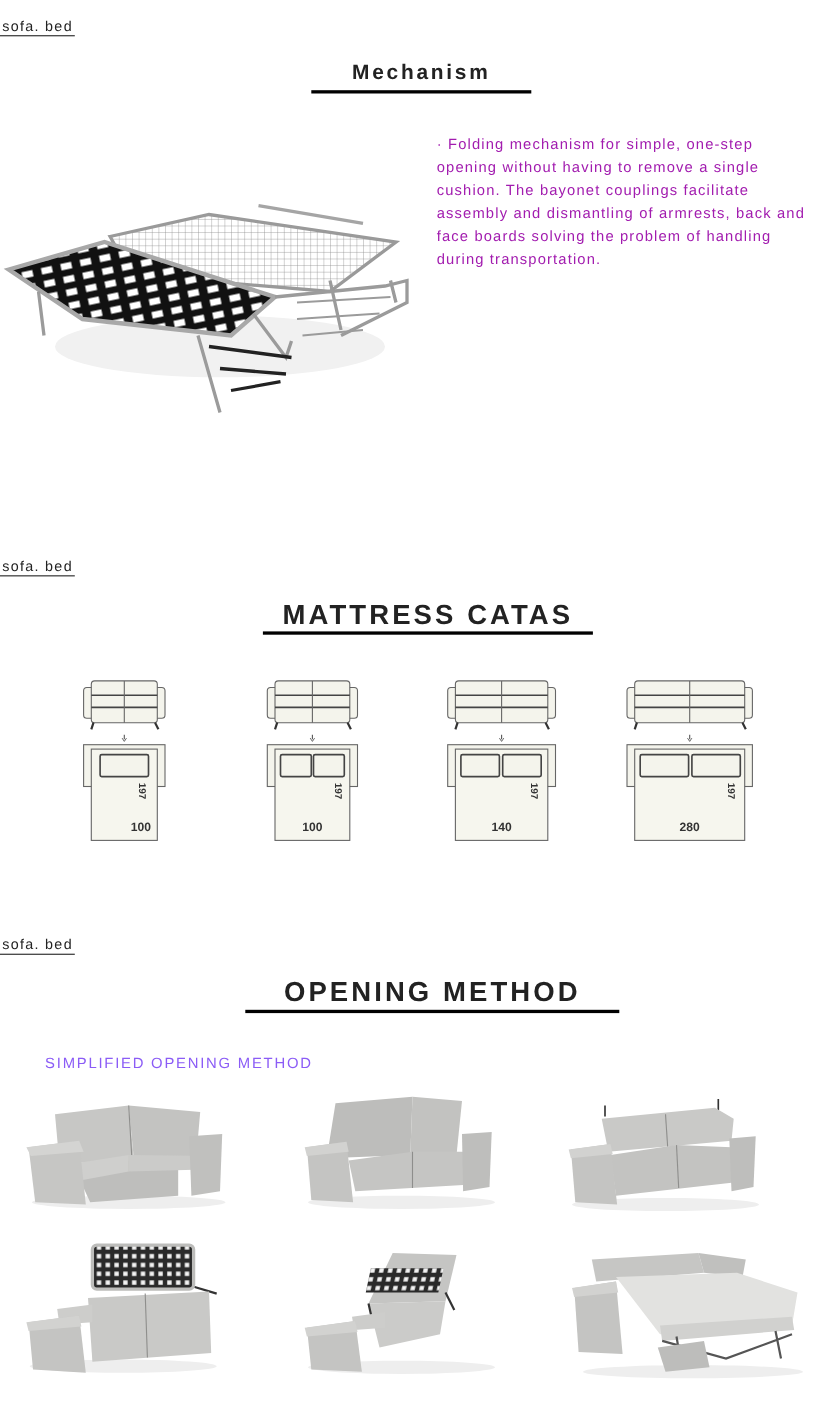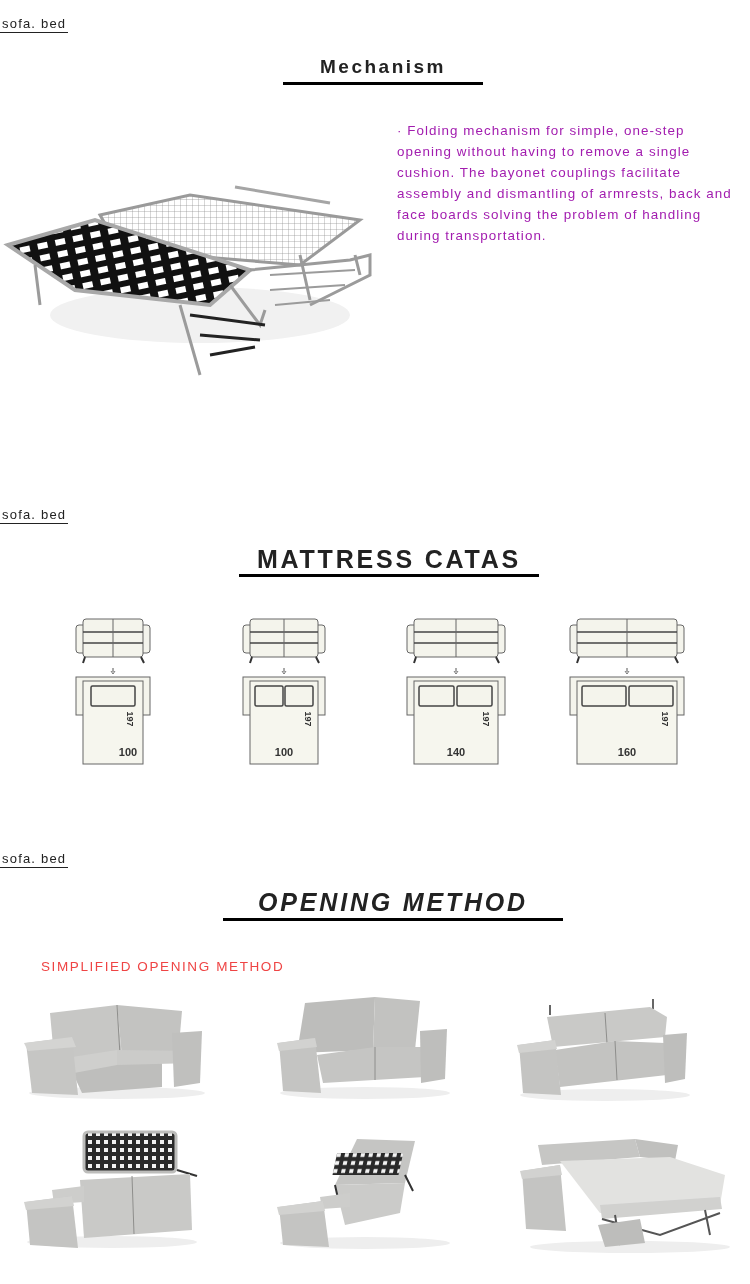--- a/index.html
+++ b/index.html
@@ -190,7 +190,7 @@
     <rect x="61" y="69" width="44" height="20" rx="1.5" fill="#f4f4ec" stroke="#444" stroke-width="1.5"></rect>
   </svg>
   <div class="size-length" style="left:89px; top:97px;">197</div>
-  <div class="size-label" style="left:0; width:118px; top:129px;">160</div>
+  <div class="size-label" style="left:0; width:118px; top:129px;">280</div>
 </div>
 
 <div class="eyebrow" style="top:851px;">

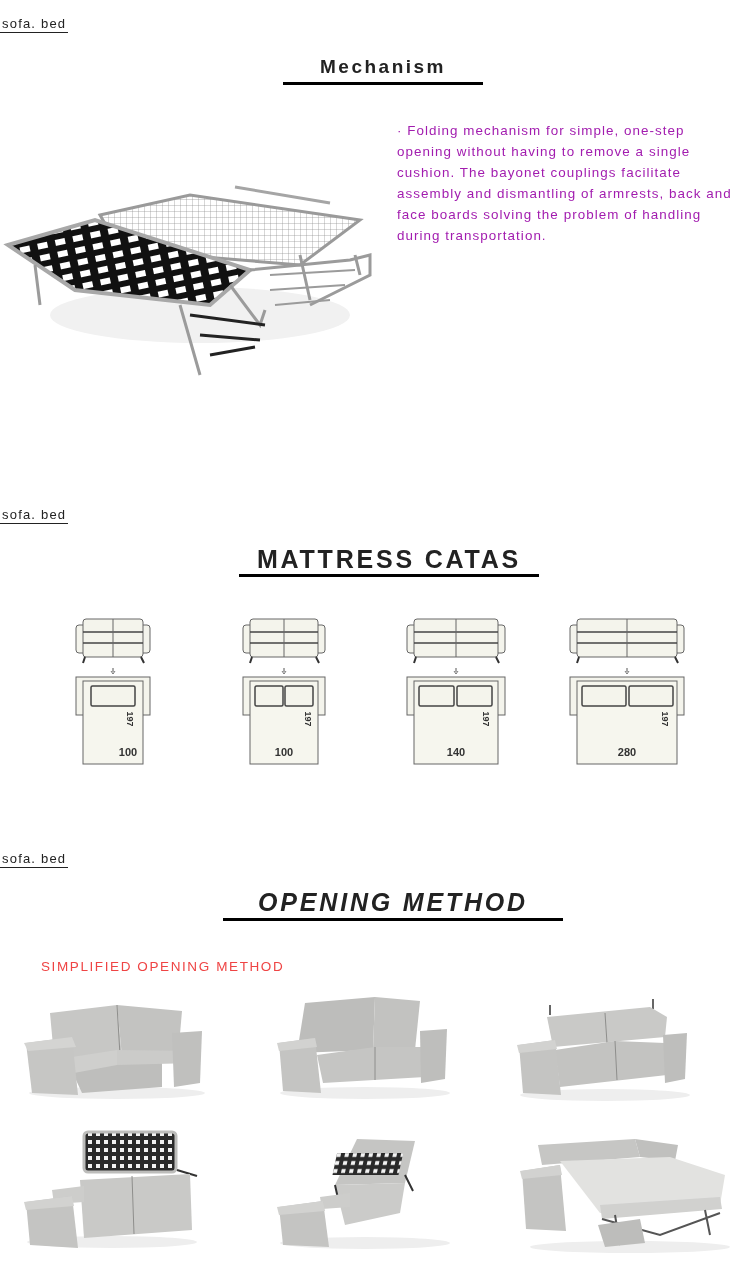--- a/index.html
+++ b/index.html
@@ -196,7 +196,7 @@
 <div class="eyebrow" style="top:851px;">
   <span>sofa. bed</span>
 </div>
-<div class="section-title" style="left:223px; top:888px; width:340px; height:33px; font-size:25px; letter-spacing:2.8px; line-height:29px;font-style:italic;">OPENING METHOD</div>
+<div class="section-title" style="left:223px; top:888px; width:340px; height:33px; font-size:25px; letter-spacing:2.8px; line-height:29px;">OPENING METHOD</div>
 
 <div class="sub-heading">SIMPLIFIED OPENING METHOD</div>
 

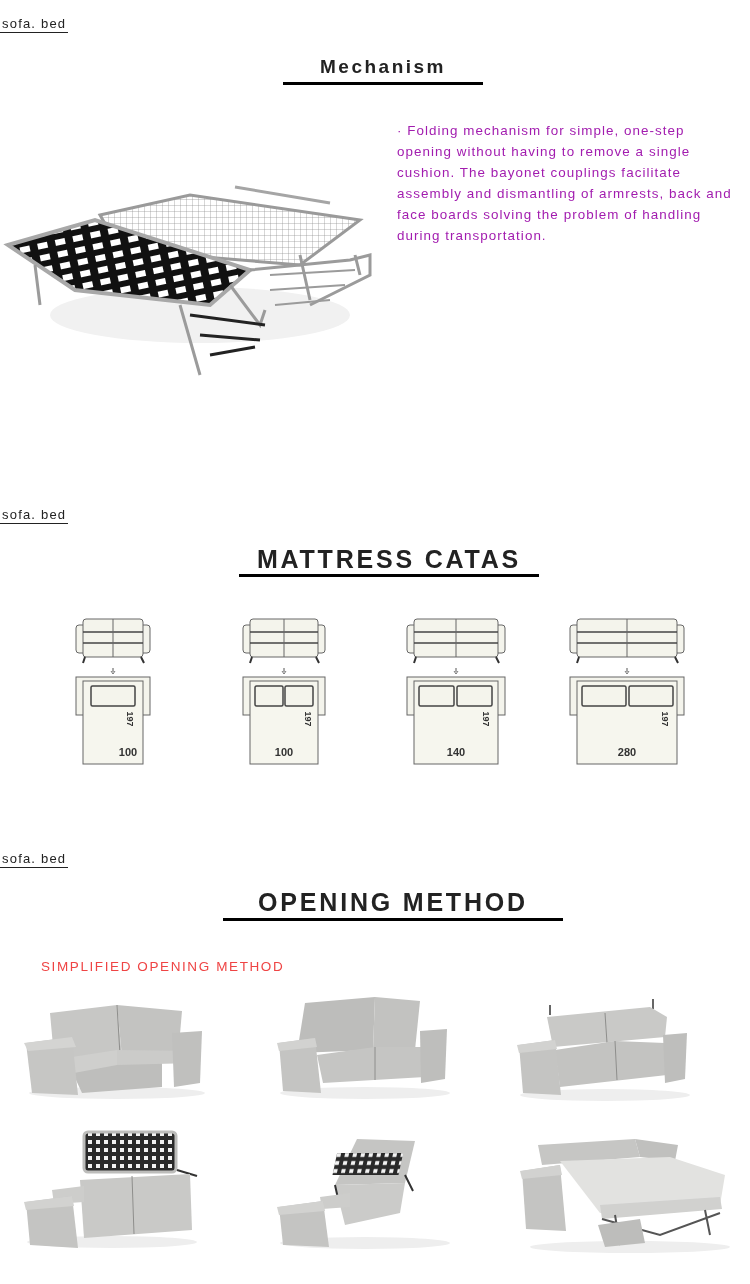--- a/index.html
+++ b/index.html
@@ -69,7 +69,7 @@
       left: 41px; top: 959px;
       font-size: 13.5px;
       letter-spacing: 1.6px;
-      color: #ef4444;
+      color: #8b5cf6;
     }
 
     .step-img { position: absolute; }

